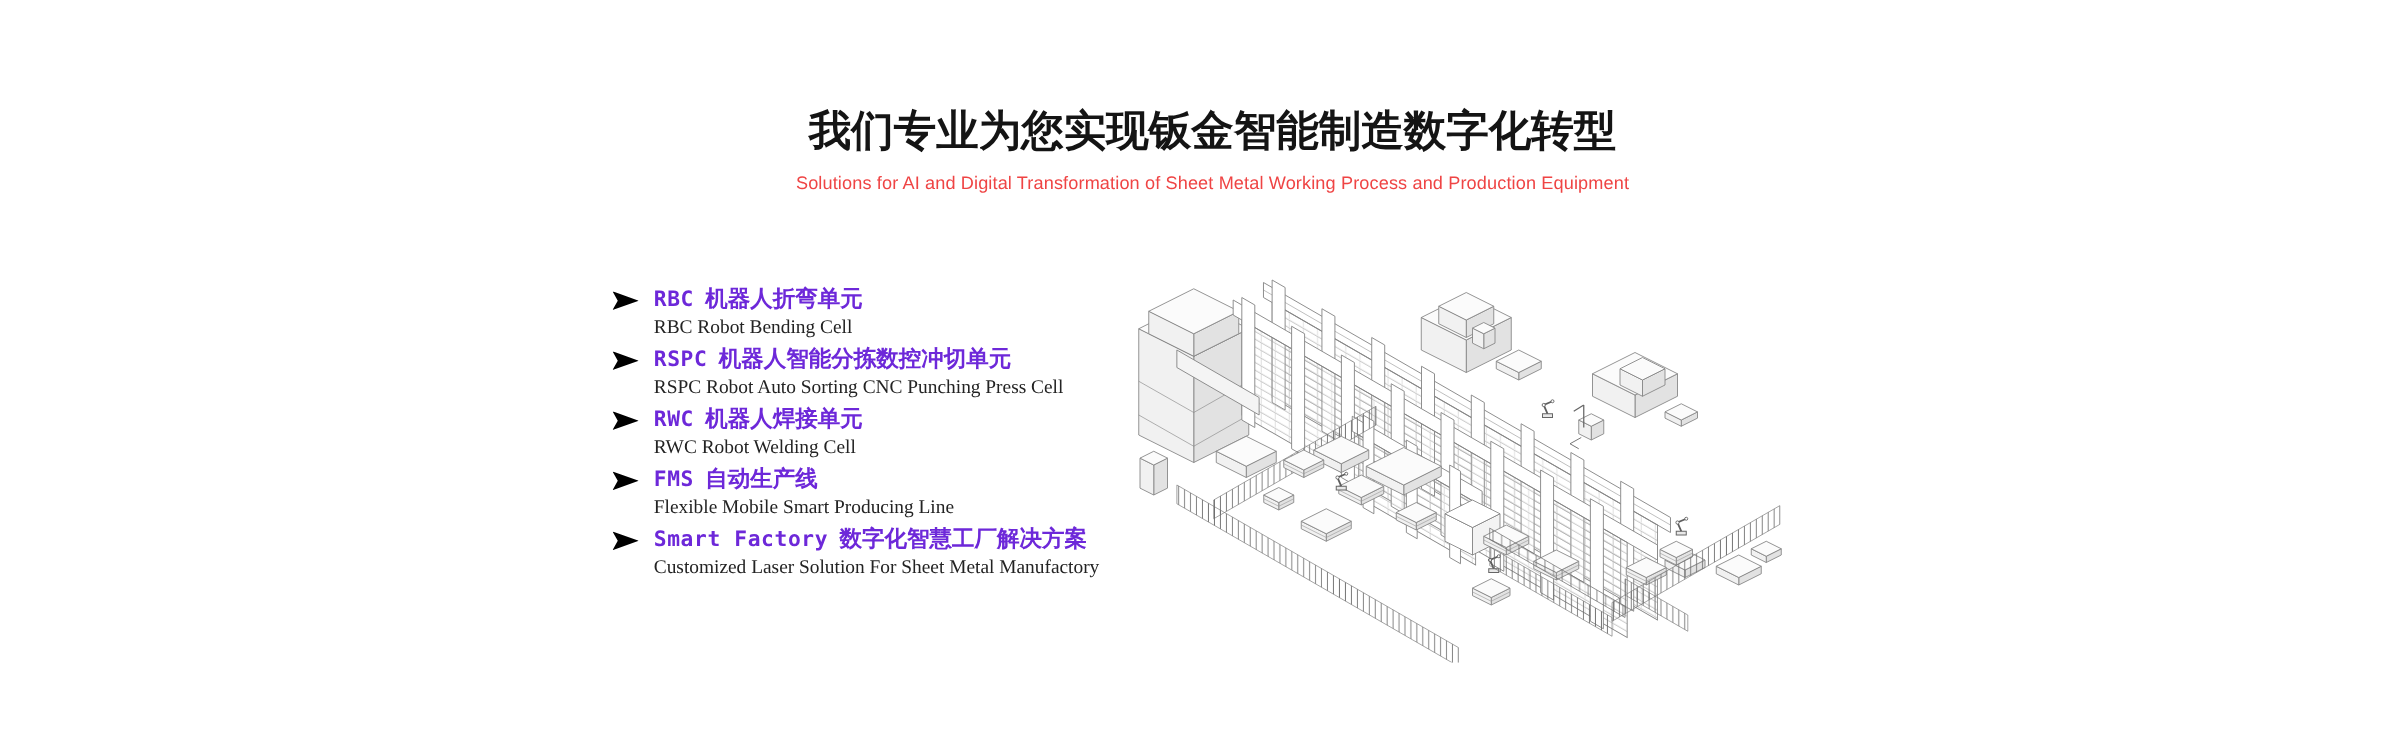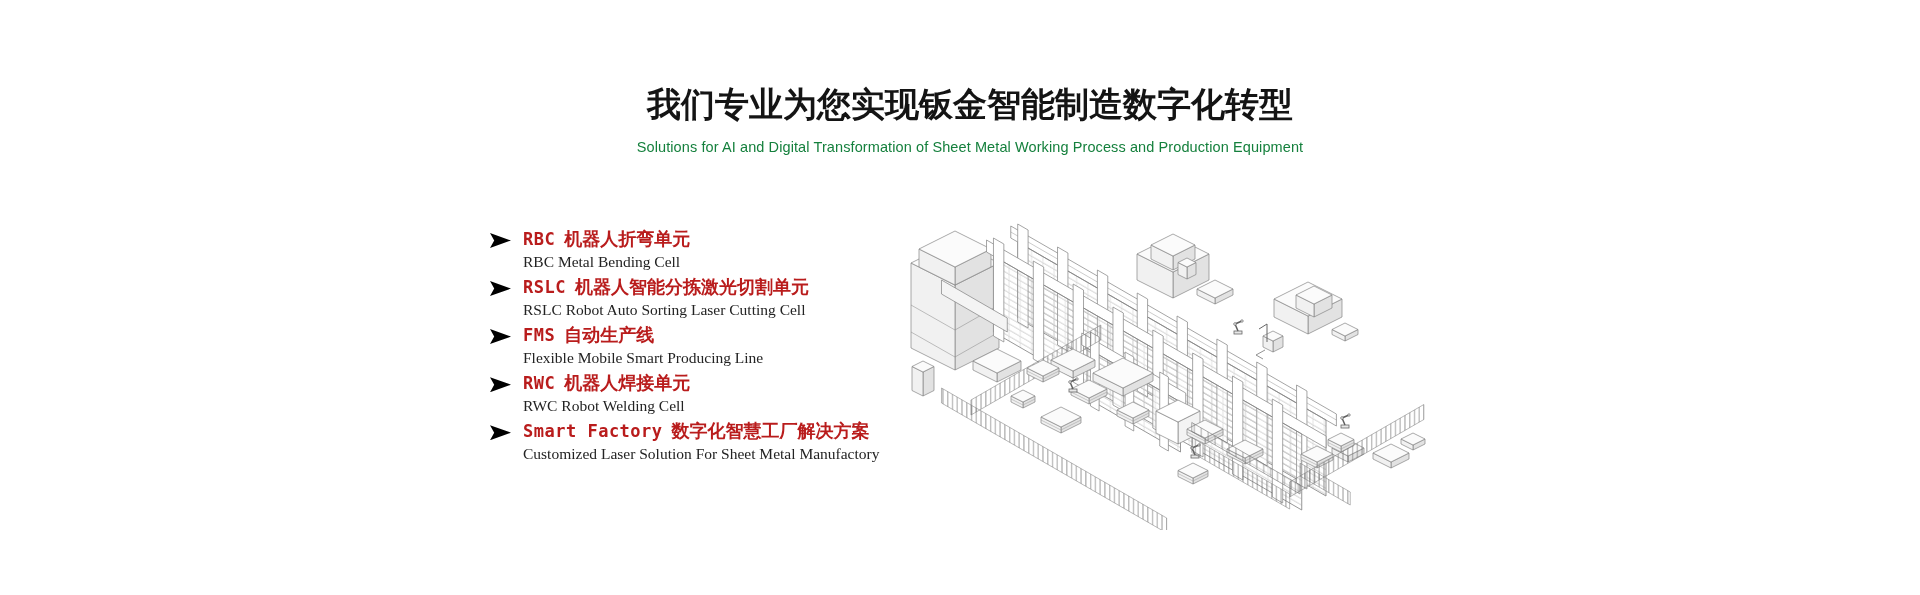--- a/index.html
+++ b/index.html
@@ -8,7 +8,7 @@
   .hero-head{position:absolute;left:20px;right:0;top:82px;text-align:center;}
   .hero-title{margin:0;font-size:34px;font-weight:700;color:#141414;letter-spacing:0;
               font-family:"Liberation Sans",sans-serif;}
-  .hero-subtitle{margin:11px 0 0;font-size:14.5px;font-weight:400;color:#15803d;
+  .hero-subtitle{margin:11px 0 0;font-size:14.5px;font-weight:400;color:#ef4444;
                  letter-spacing:.1px;}
   .product-list{position:absolute;left:490px;top:229px;margin:0;padding:0;list-style:none;}
   .product-item{position:relative;padding-left:33px;margin-bottom:6px;}

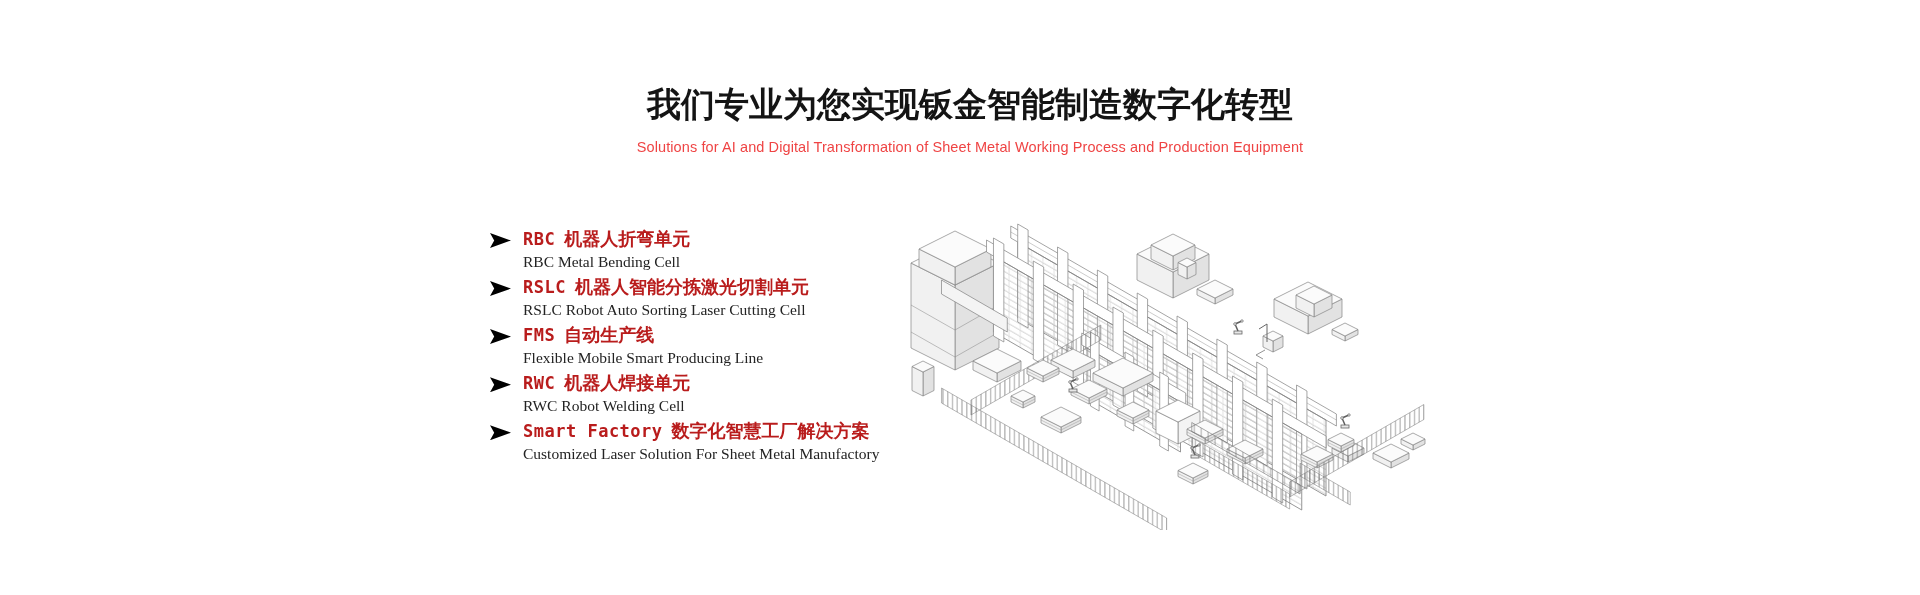--- a/index.html
+++ b/index.html
@@ -14,7 +14,7 @@
   .product-item{position:relative;padding-left:33px;margin-bottom:6px;}
   .arrow-icon{position:absolute;left:0;top:4px;width:21px;height:15px;background:#000;
               clip-path:polygon(0 0,100% 50%,0 100%,20% 50%);}
-  .pl-zh{font-size:18px;font-weight:700;color:#b91c1c;line-height:1.18;white-space:nowrap;}
+  .pl-zh{font-size:18px;font-weight:700;color:#6d28d9;line-height:1.18;white-space:nowrap;}
   .pl-code{font-family:"DejaVu Sans Mono","Liberation Mono",monospace;font-size:17px;
            font-weight:700;margin-right:9px;letter-spacing:.5px;}
   .product-item:nth-child(6) .pl-code{margin-right:13px;}

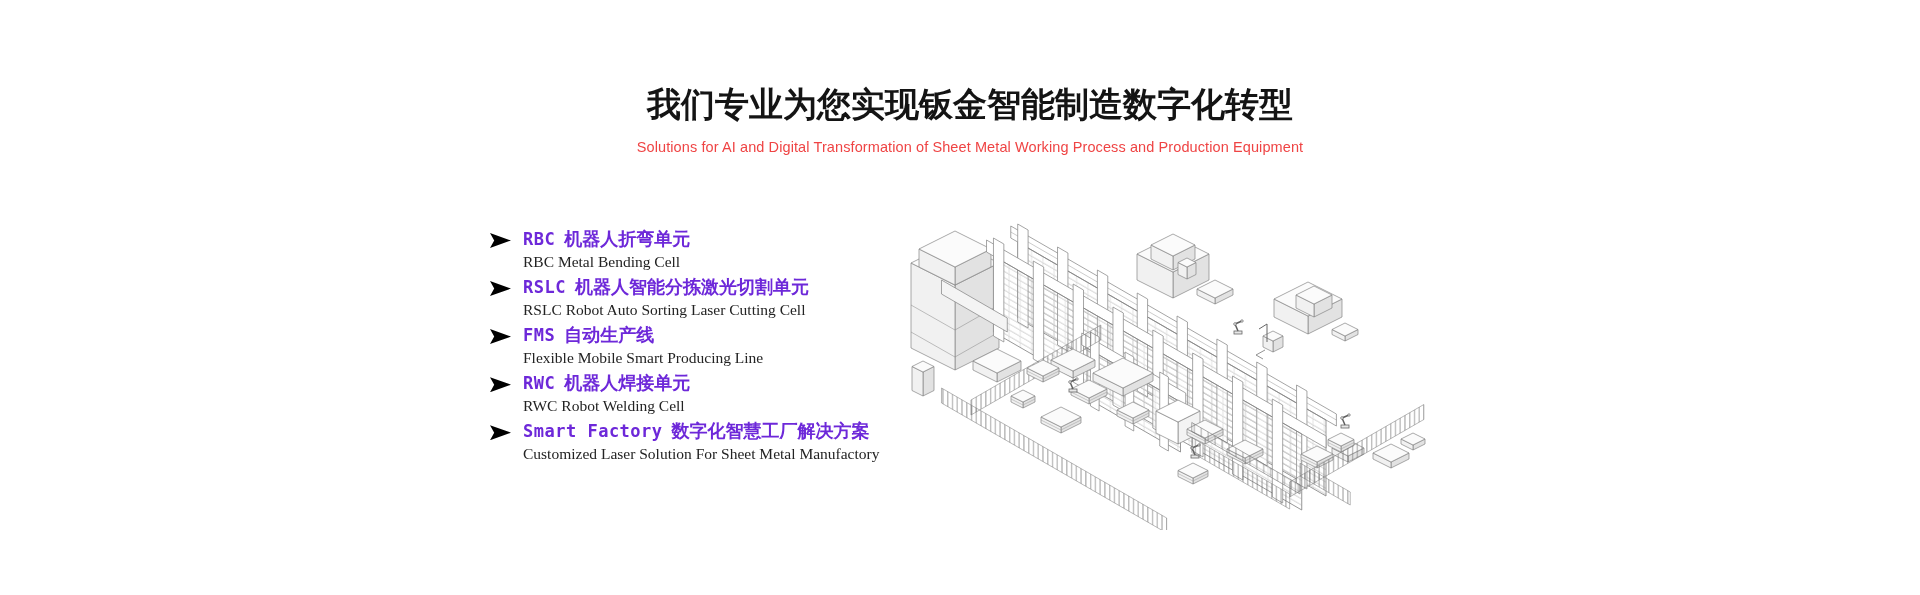--- a/index.html
+++ b/index.html
@@ -36,7 +36,7 @@
     <li class="product-item">
       <span class="arrow-icon"></span>
       <div class="pl-zh"><span class="pl-code">RBC</span><span>机器人折弯单元</span></div>
-      <div class="pl-en">RBC Metal Bending Cell</div>
+      <div class="pl-en">RBC Robot Bending Cell</div>
     </li>
     <li class="product-item">
       <span class="arrow-icon"></span>

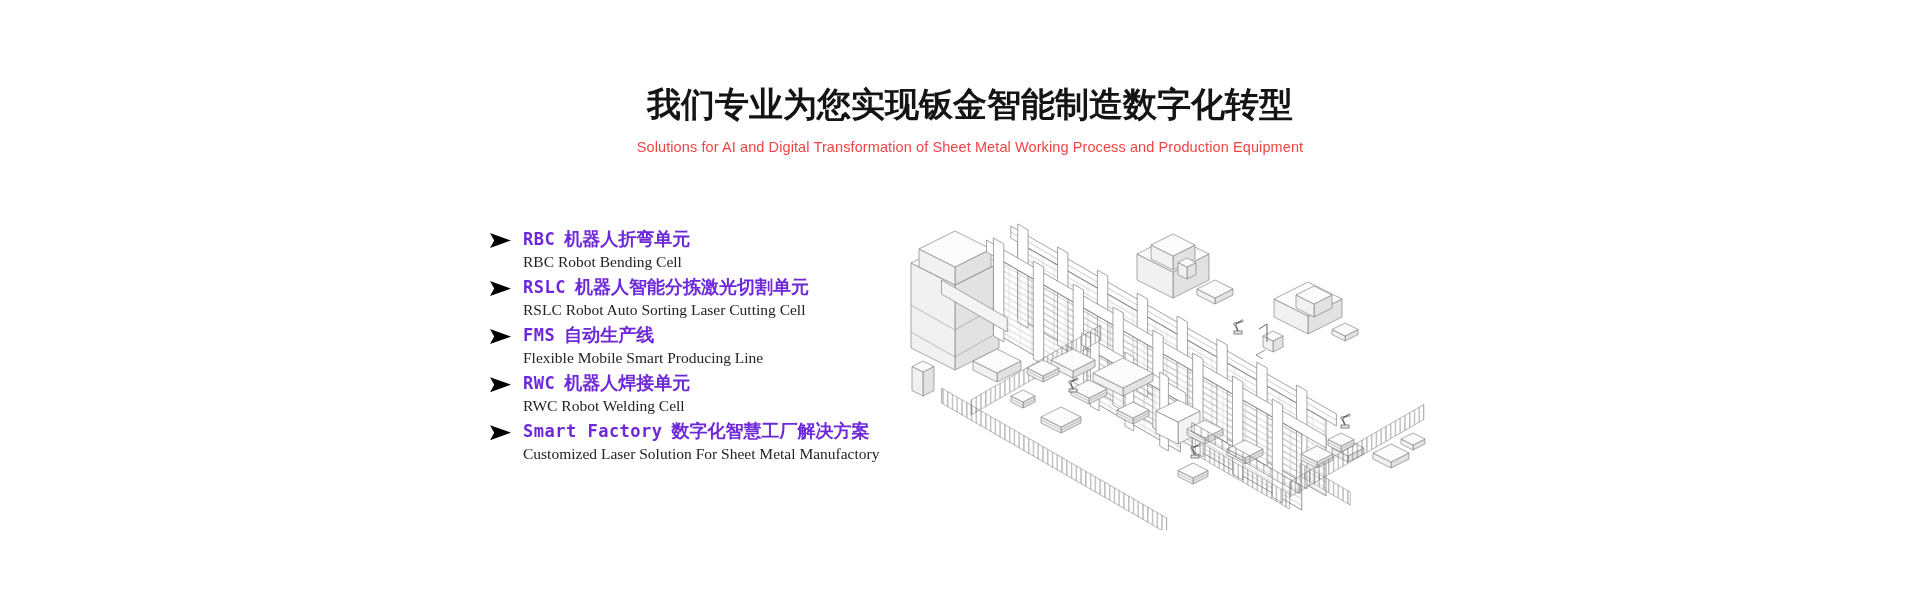--- a/index.html
+++ b/index.html
@@ -37,6 +37,11 @@
       <span class="arrow-icon"></span>
       <div class="pl-zh"><span class="pl-code">RBC</span><span>机器人折弯单元</span></div>
       <div class="pl-en">RBC Robot Bending Cell</div>
+    </li>
+    <li class="product-item">
+      <span class="arrow-icon"></span>
+      <div class="pl-zh"><span class="pl-code">RSPC</span><span>机器人智能分拣数控冲切单元</span></div>
+      <div class="pl-en">RSPC Robot Auto Sorting CNC Punching Press Cell</div>
     </li>
     <li class="product-item">
       <span class="arrow-icon"></span>

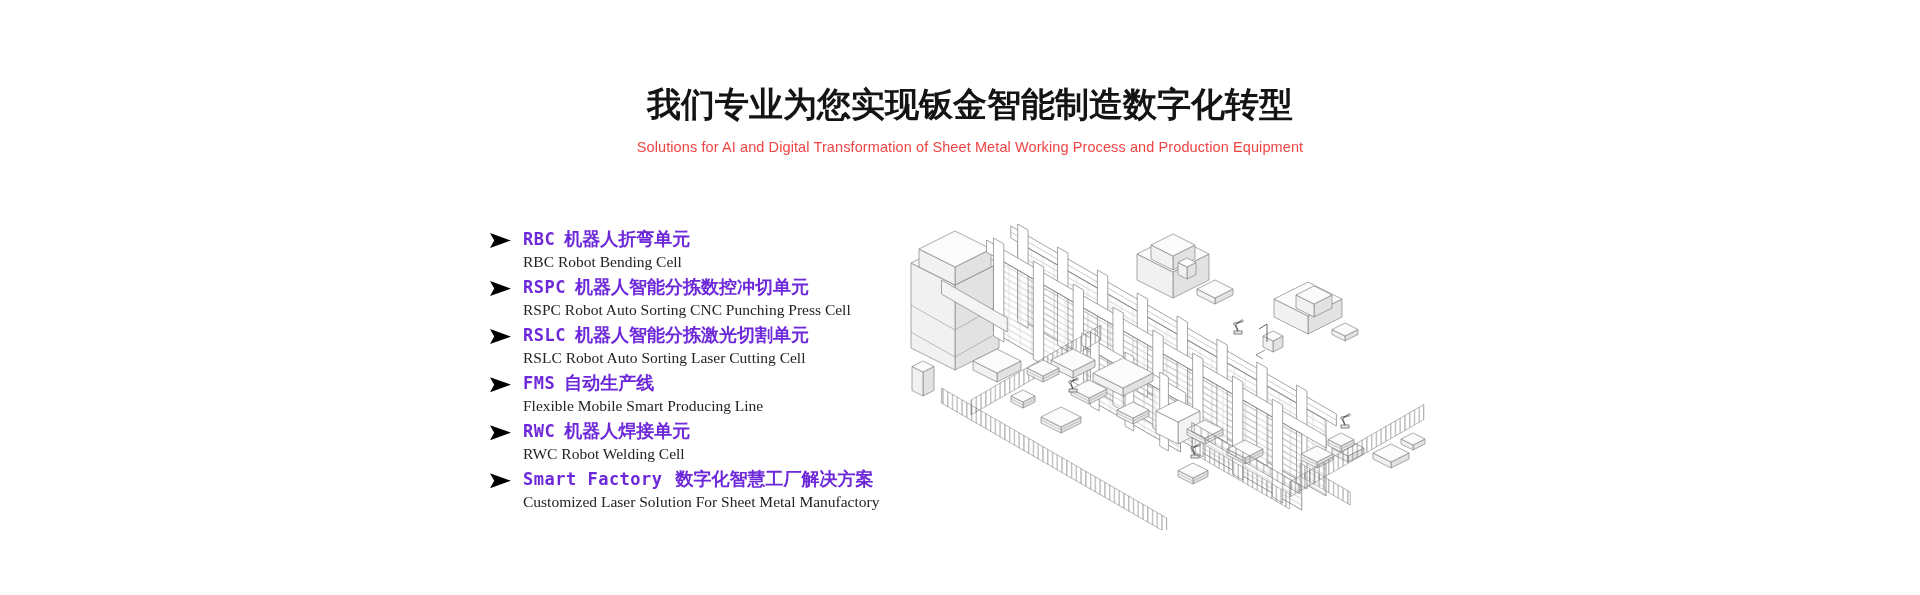--- a/index.html
+++ b/index.html
@@ -42,11 +42,6 @@
       <span class="arrow-icon"></span>
       <div class="pl-zh"><span class="pl-code">RSPC</span><span>机器人智能分拣数控冲切单元</span></div>
       <div class="pl-en">RSPC Robot Auto Sorting CNC Punching Press Cell</div>
-    </li>
-    <li class="product-item">
-      <span class="arrow-icon"></span>
-      <div class="pl-zh"><span class="pl-code">RSLC</span><span>机器人智能分拣激光切割单元</span></div>
-      <div class="pl-en">RSLC Robot Auto Sorting Laser Cutting Cell</div>
     </li>
     <li class="product-item">
       <span class="arrow-icon"></span>

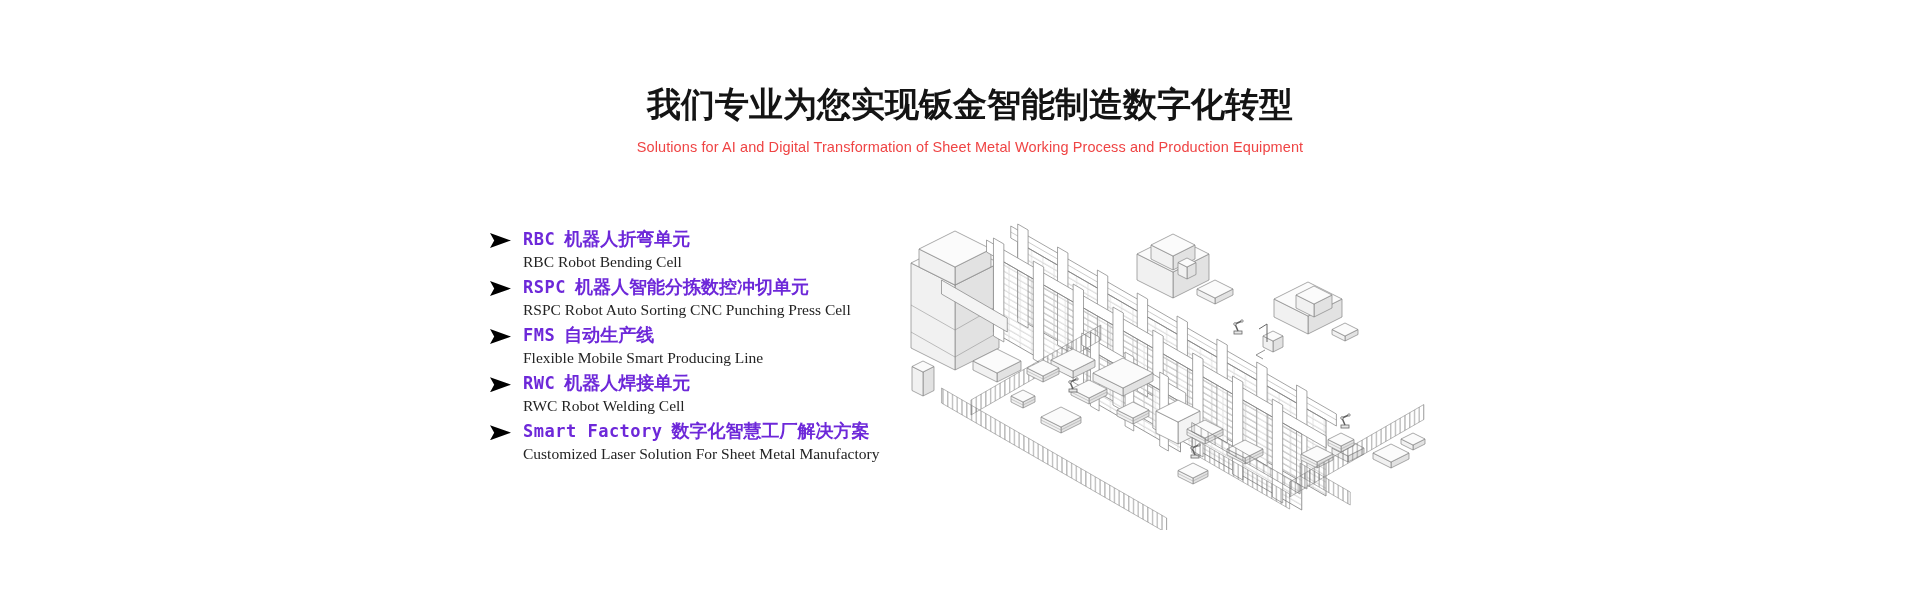--- a/index.html
+++ b/index.html
@@ -45,13 +45,13 @@
     </li>
     <li class="product-item">
       <span class="arrow-icon"></span>
+      <div class="pl-zh"><span class="pl-code">RWC</span><span>机器人焊接单元</span></div>
+      <div class="pl-en">RWC Robot Welding Cell</div>
+    </li>
+    <li class="product-item">
+      <span class="arrow-icon"></span>
       <div class="pl-zh"><span class="pl-code">FMS</span><span>自动生产线</span></div>
       <div class="pl-en">Flexible Mobile Smart Producing Line</div>
-    </li>
-    <li class="product-item">
-      <span class="arrow-icon"></span>
-      <div class="pl-zh"><span class="pl-code">RWC</span><span>机器人焊接单元</span></div>
-      <div class="pl-en">RWC Robot Welding Cell</div>
     </li>
     <li class="product-item">
       <span class="arrow-icon"></span>

